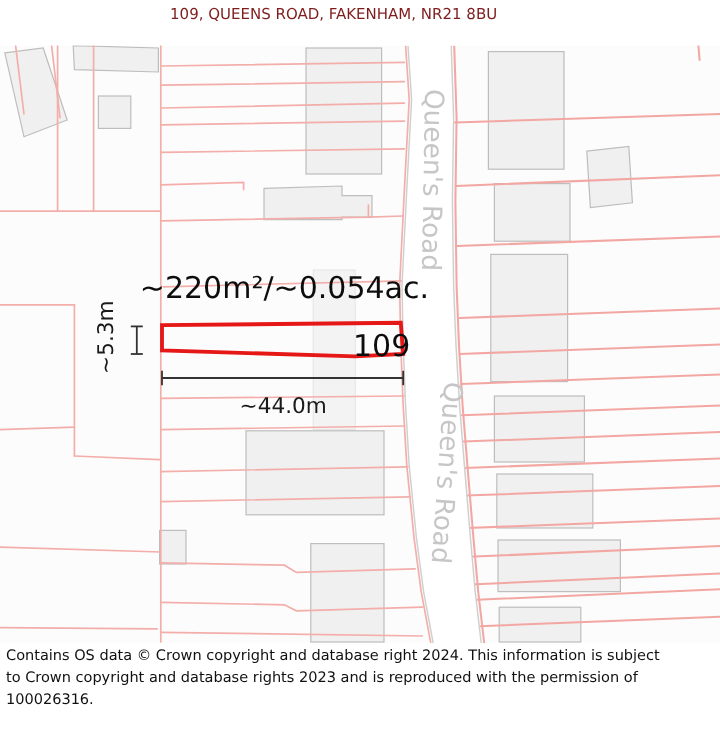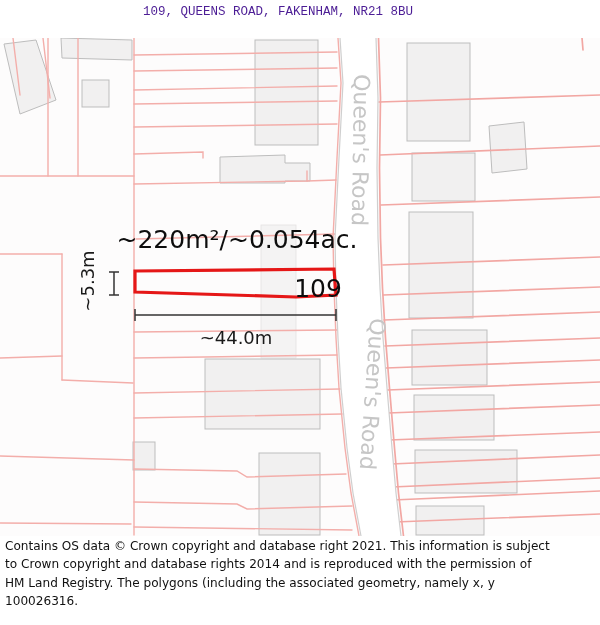--- a/index.html
+++ b/index.html
@@ -10,7 +10,7 @@
   }
   .header{
     position:absolute;top:4px;left:0;width:556px;text-align:center;
-    font-size:12.5px;line-height:16px;color:#4c1d95;font-family:Liberation Mono, monospace;
+    font-size:12.5px;line-height:16px;color:#7f1d1d;
   }
   .map-wrap{position:absolute;top:38px;left:0;width:600px;height:498px;}
   .footer{

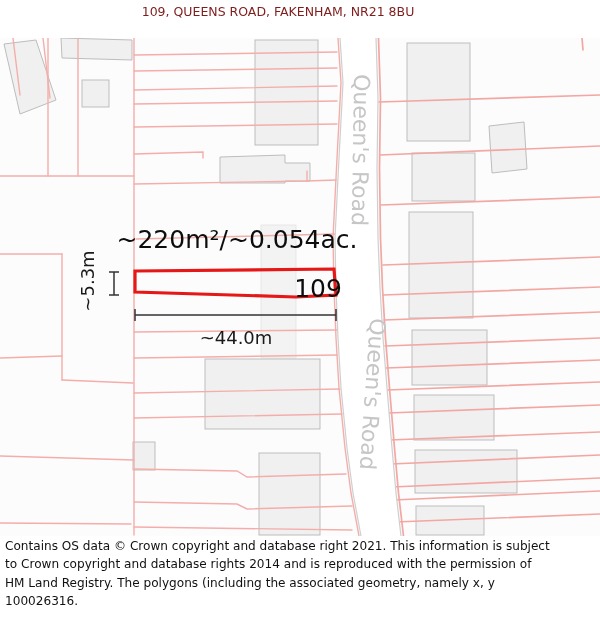--- a/index.html
+++ b/index.html
@@ -137,7 +137,7 @@
 </div>
 
 <div class="footer">
-  <div>Contains OS data © Crown copyright and database right 2021. This information is subject</div>
+  <div>Contains OS data © Crown copyright and database right 2024. This information is subject</div>
   <div>to Crown copyright and database rights 2014 and is reproduced with the permission of</div>
   <div>HM Land Registry. The polygons (including the associated geometry, namely x, y</div>
   <div>100026316.</div>

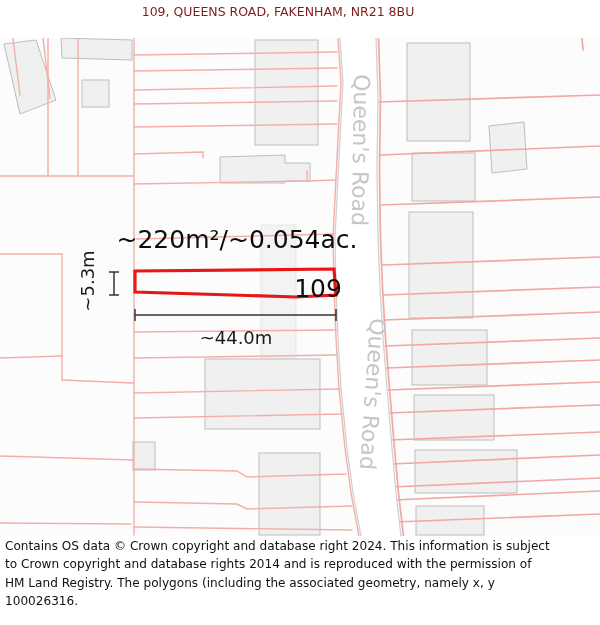--- a/index.html
+++ b/index.html
@@ -138,7 +138,7 @@
 
 <div class="footer">
   <div>Contains OS data © Crown copyright and database right 2024. This information is subject</div>
-  <div>to Crown copyright and database rights 2014 and is reproduced with the permission of</div>
+  <div>to Crown copyright and database rights 2023 and is reproduced with the permission of</div>
   <div>HM Land Registry. The polygons (including the associated geometry, namely x, y</div>
   <div>100026316.</div>
 </div>

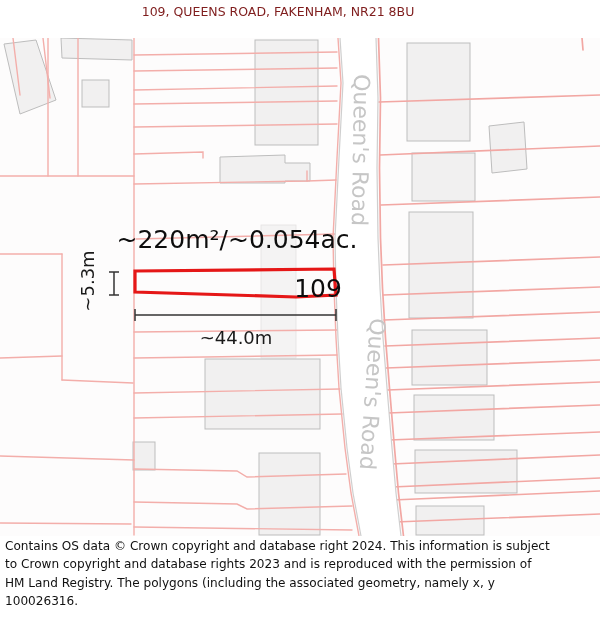--- a/index.html
+++ b/index.html
@@ -139,7 +139,6 @@
 <div class="footer">
   <div>Contains OS data © Crown copyright and database right 2024. This information is subject</div>
   <div>to Crown copyright and database rights 2023 and is reproduced with the permission of</div>
-  <div>HM Land Registry. The polygons (including the associated geometry, namely x, y</div>
   <div>100026316.</div>
 </div>
 

